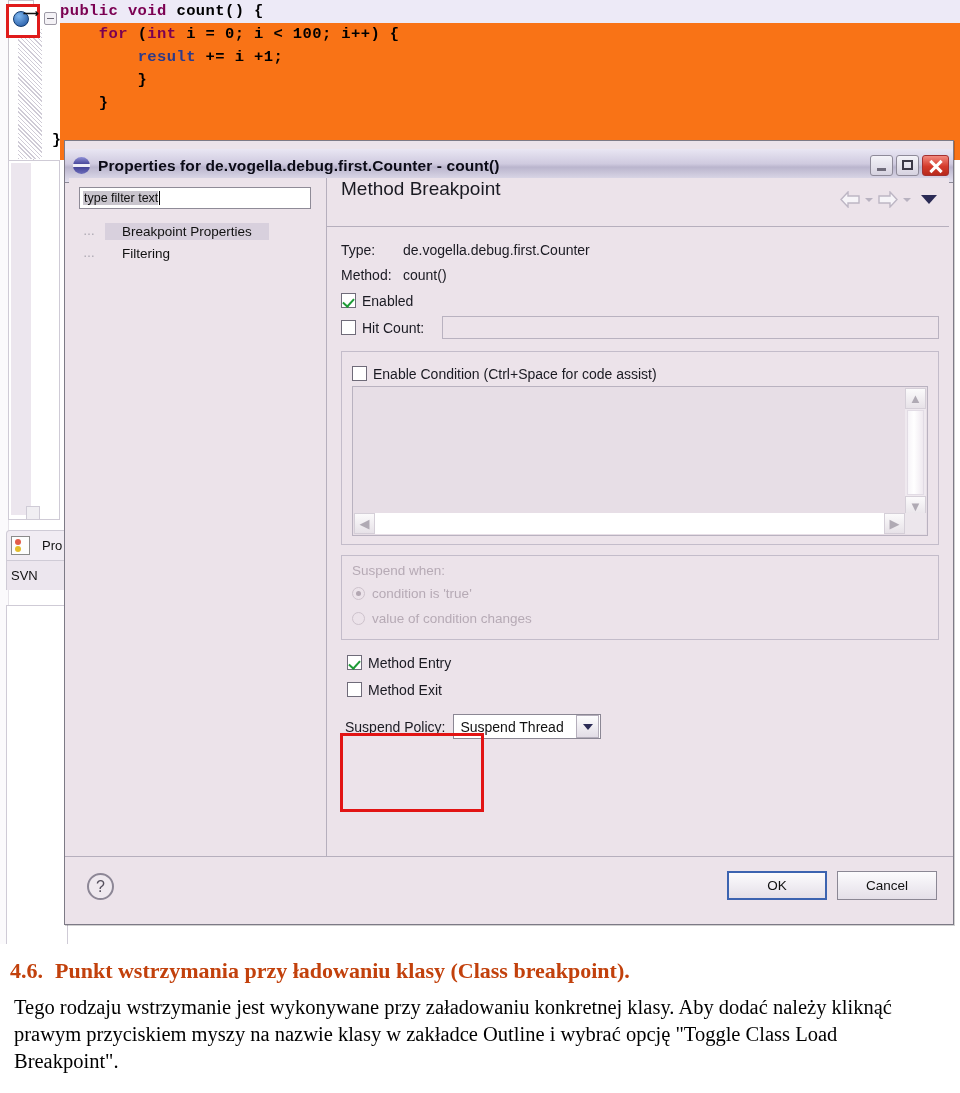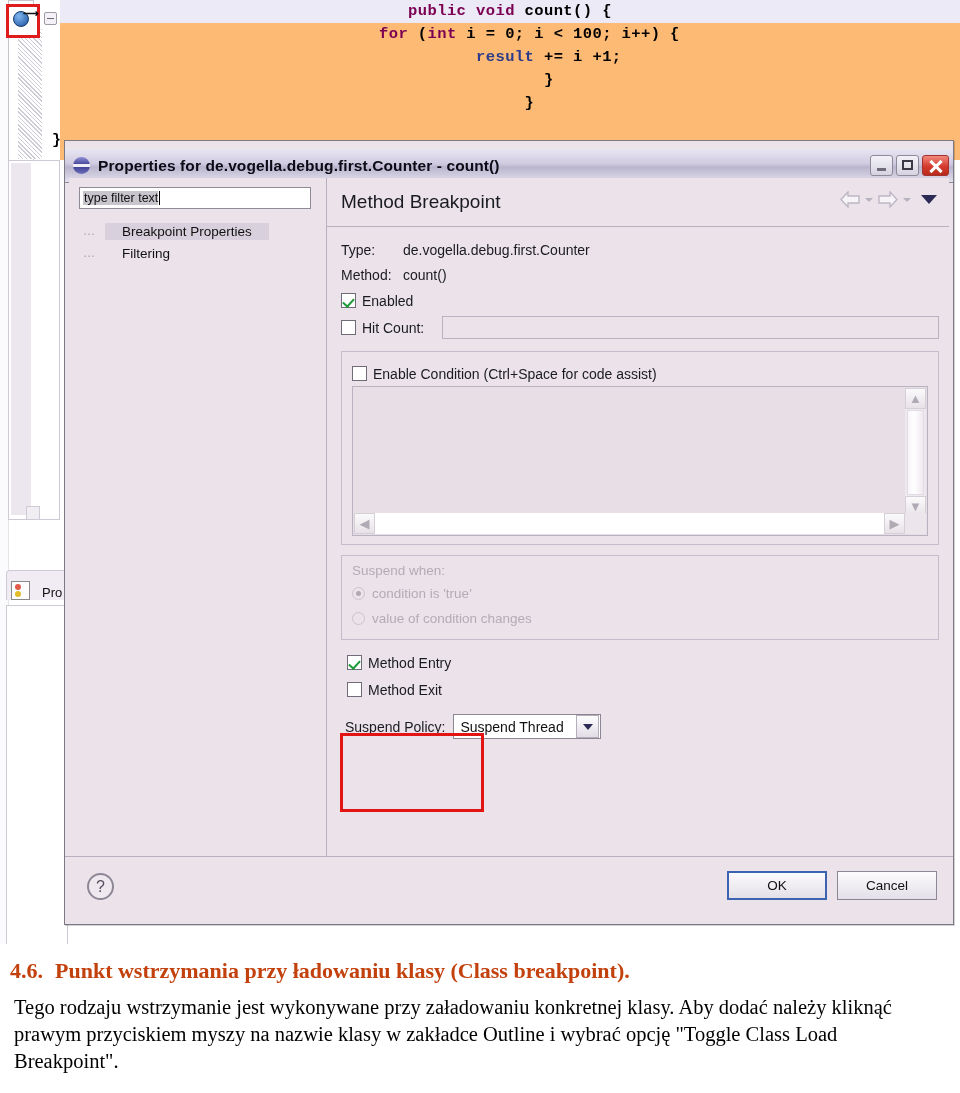--- a/index.html
+++ b/index.html
@@ -8,7 +8,7 @@
   
   #editor{position:absolute;left:0;top:0;width:960px;height:944px;background:#ffffff;}
 
-  .code-area{position:absolute;left:60px;top:0;right:0;top:0;height:160px;background:#fdba74;text-align:center;}
+  .code-area{position:absolute;left:60px;top:0;right:0;top:0;height:160px;background:#f97316;}
   .code-line{font-family:"Liberation Mono","DejaVu Sans Mono",monospace;font-size:15.5px;font-weight:bold;
              white-space:pre;color:#000000;letter-spacing:0.4px;line-height:23px;height:23px;}
   .code-line.hl{background:#edeaf7;}

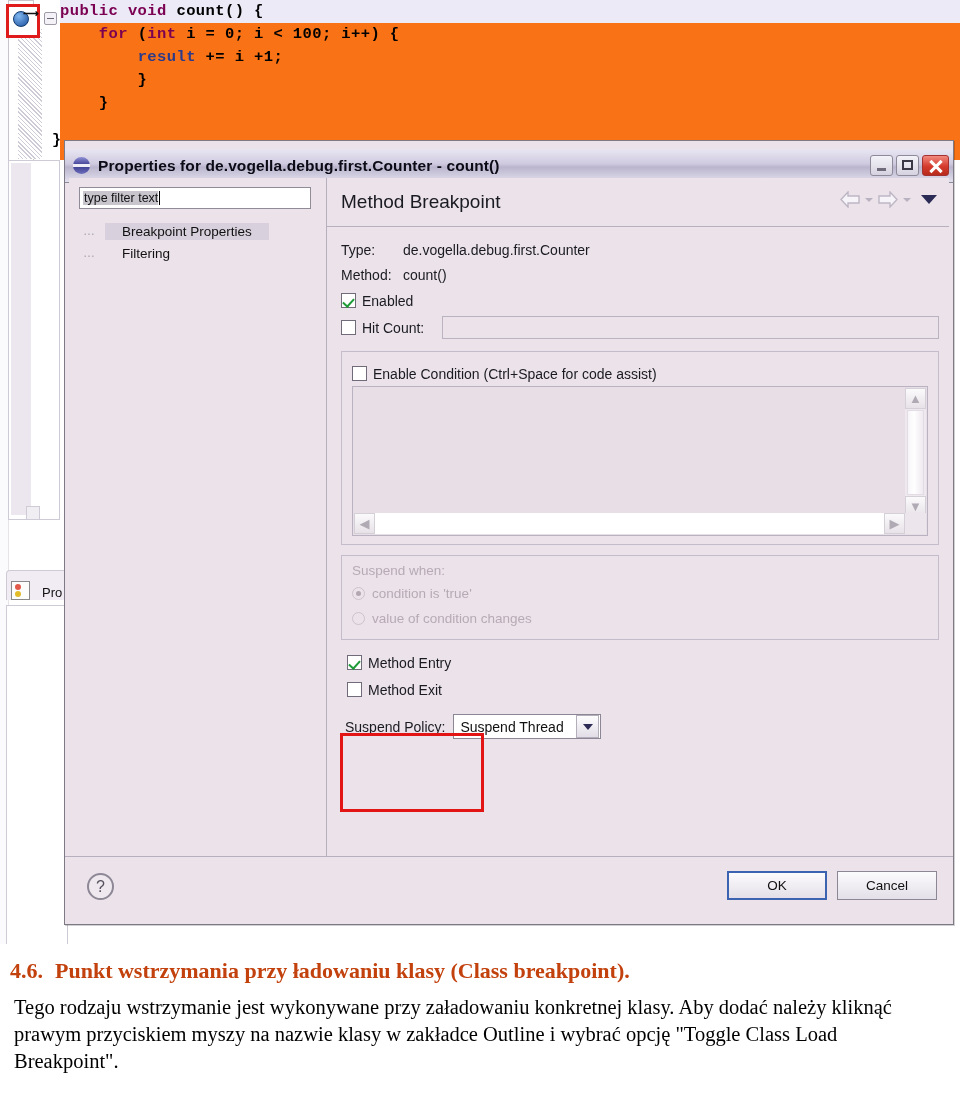--- a/index.html
+++ b/index.html
@@ -80,7 +80,7 @@
 
   
   .page{position:absolute;left:262px;top:4px;right:4px;bottom:67px;background:#ece3ea;}
-  .page-head{position:relative;height:48px;border-bottom:1px solid #b6afbd;display:flex;align-items:center;padding-left:14px;}
+  .page-head{position:relative;height:48px;border-bottom:1px solid #b6afbd;display:flex;padding-left:14px;}
   .page-title{font-size:19px;color:#1a1a22;}
   .navicons{position:absolute;right:12px;top:13px;display:flex;align-items:center;gap:4px;}
   .arrow{width:22px;height:17px;position:relative;}

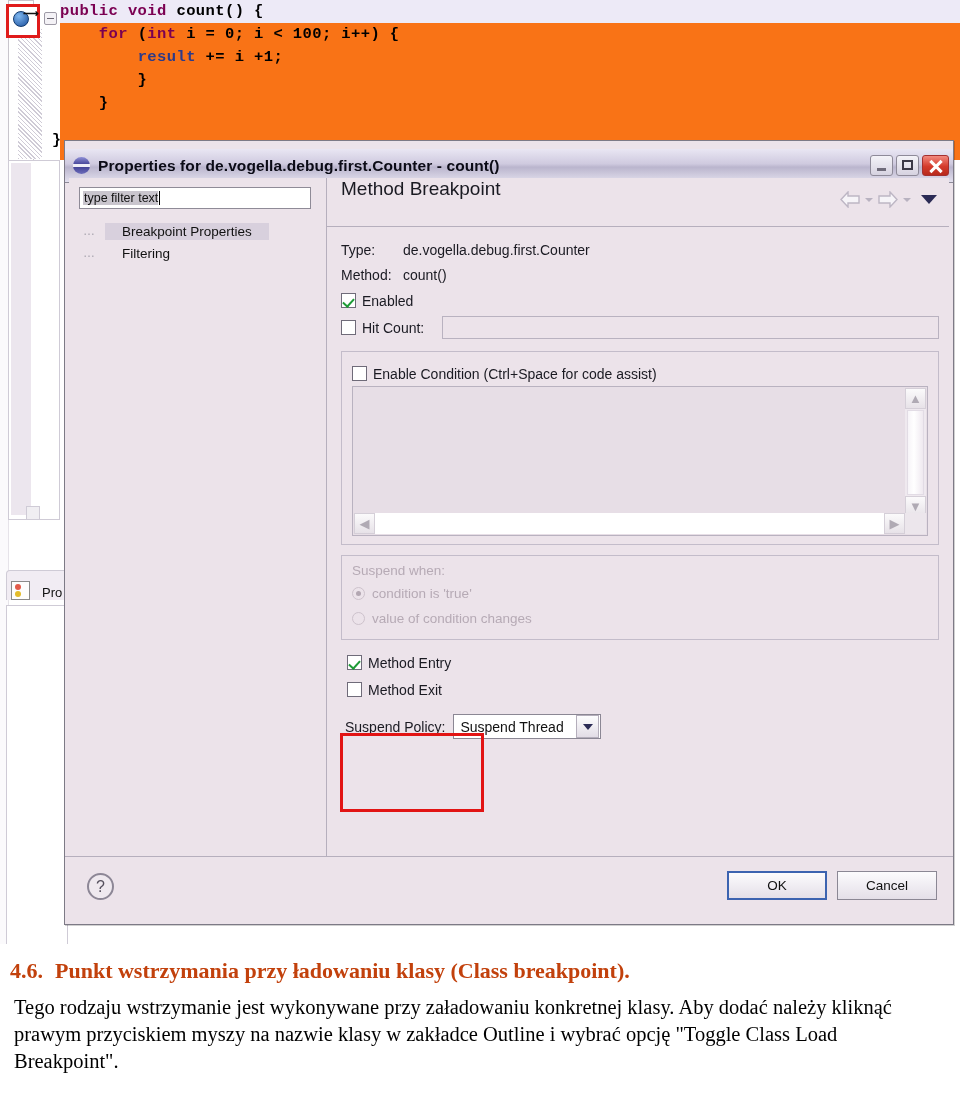--- a/index.html
+++ b/index.html
@@ -34,7 +34,7 @@
 
   .view-tabs{position:absolute;left:6px;top:530px;width:62px;height:75px;}
   .vtab{position:relative;height:30px;background:#ece6ee;border:1px solid #cfcbd6;box-sizing:border-box;
-        border-bottom:none;font-size:13px;color:#111;display:flex;align-items:flex-end;gap:12px;padding-left:4px;overflow:hidden;margin-top:40px;}
+        border-bottom:none;font-size:13px;color:#111;display:flex;align-items:center;gap:12px;padding-left:4px;overflow:hidden;}
   .vtab.sel{background:#f1ecf3;border-top-left-radius:4px;border-top-right-radius:4px;}
   .pro-icon{width:17px;height:17px;background:#fdfdfd;border:1px solid #8a8a8a;position:relative;flex:0 0 auto;}
   .pro-icon:before{content:"";position:absolute;left:3px;top:2px;width:6px;height:6px;border-radius:50%;background:#e25b4a;}

